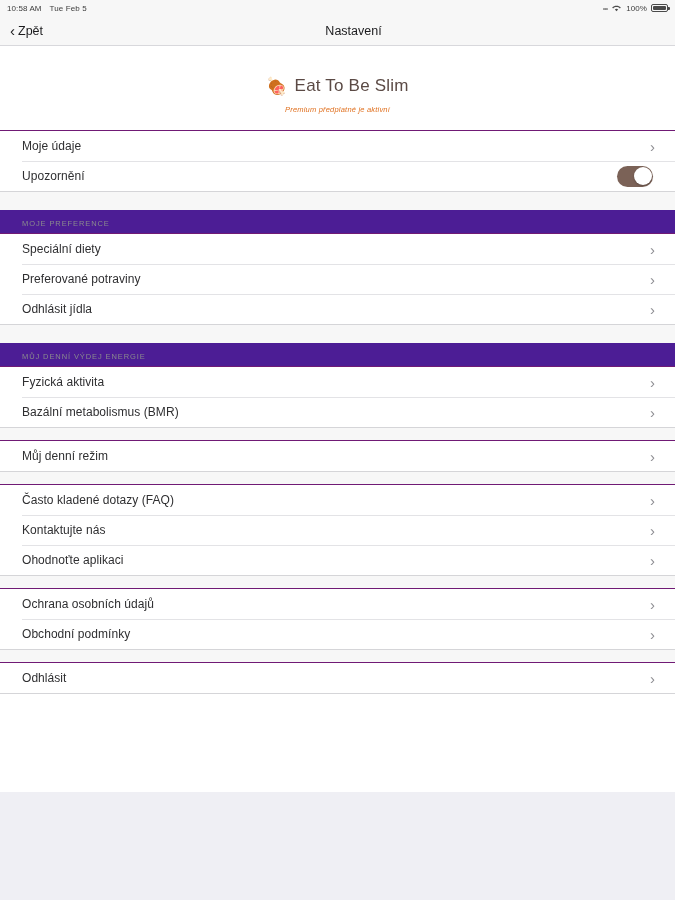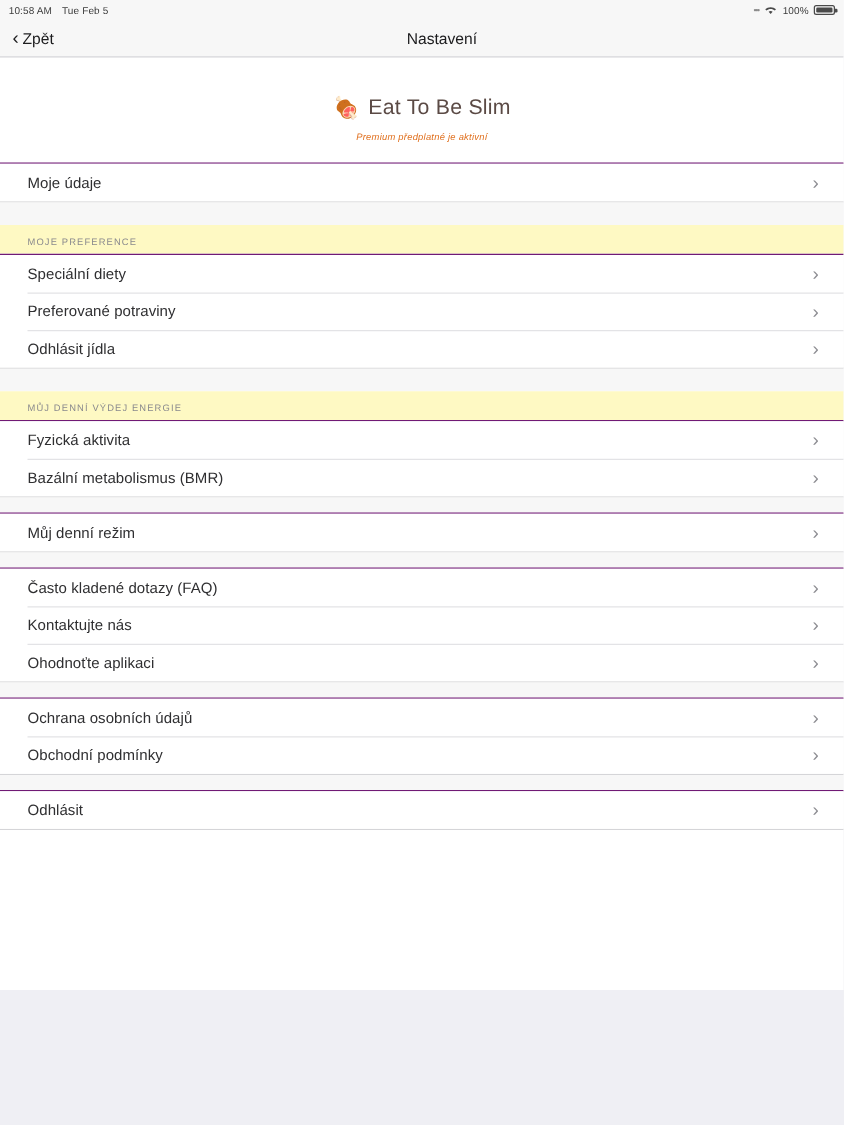--- a/index.html
+++ b/index.html
@@ -233,6 +233,14 @@
             <span class="chevron">›</span>
           </span>
         </div>
+        <div class="row">
+          <span class="row-label">Upozornění</span>
+          <span class="row-accessory">
+            <span class="toggle">
+              <span class="knob"></span>
+            </span>
+          </span>
+        </div>
       </div>
       <div class="gap"></div>
       <div class="section-head">MOJE PREFERENCE</div>

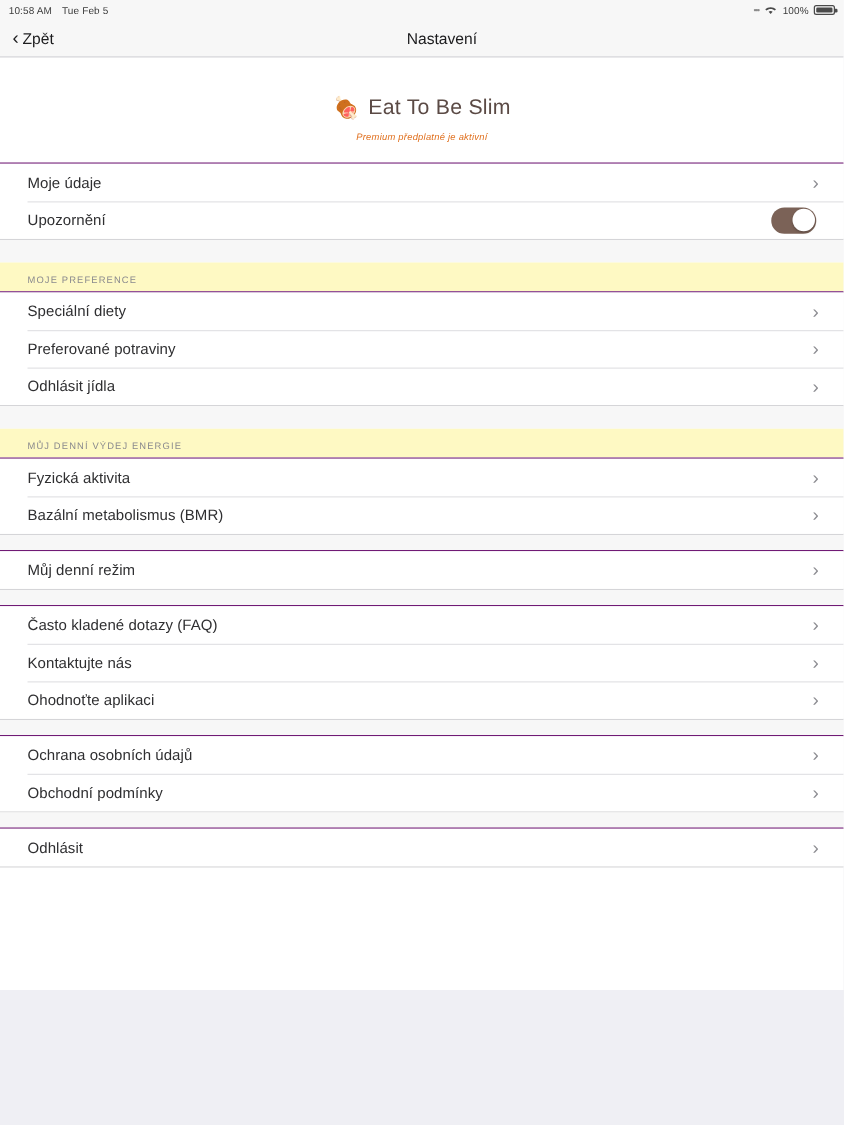--- a/index.html
+++ b/index.html
@@ -124,7 +124,7 @@
   .gap.small { height: 12px; }
 
   .section-head {
-    background: #fef9c3;
+    background: #4c1d95;
     padding: 9px 22px 5px;
     font-size: 7.5px;
     letter-spacing: 0.9px;

